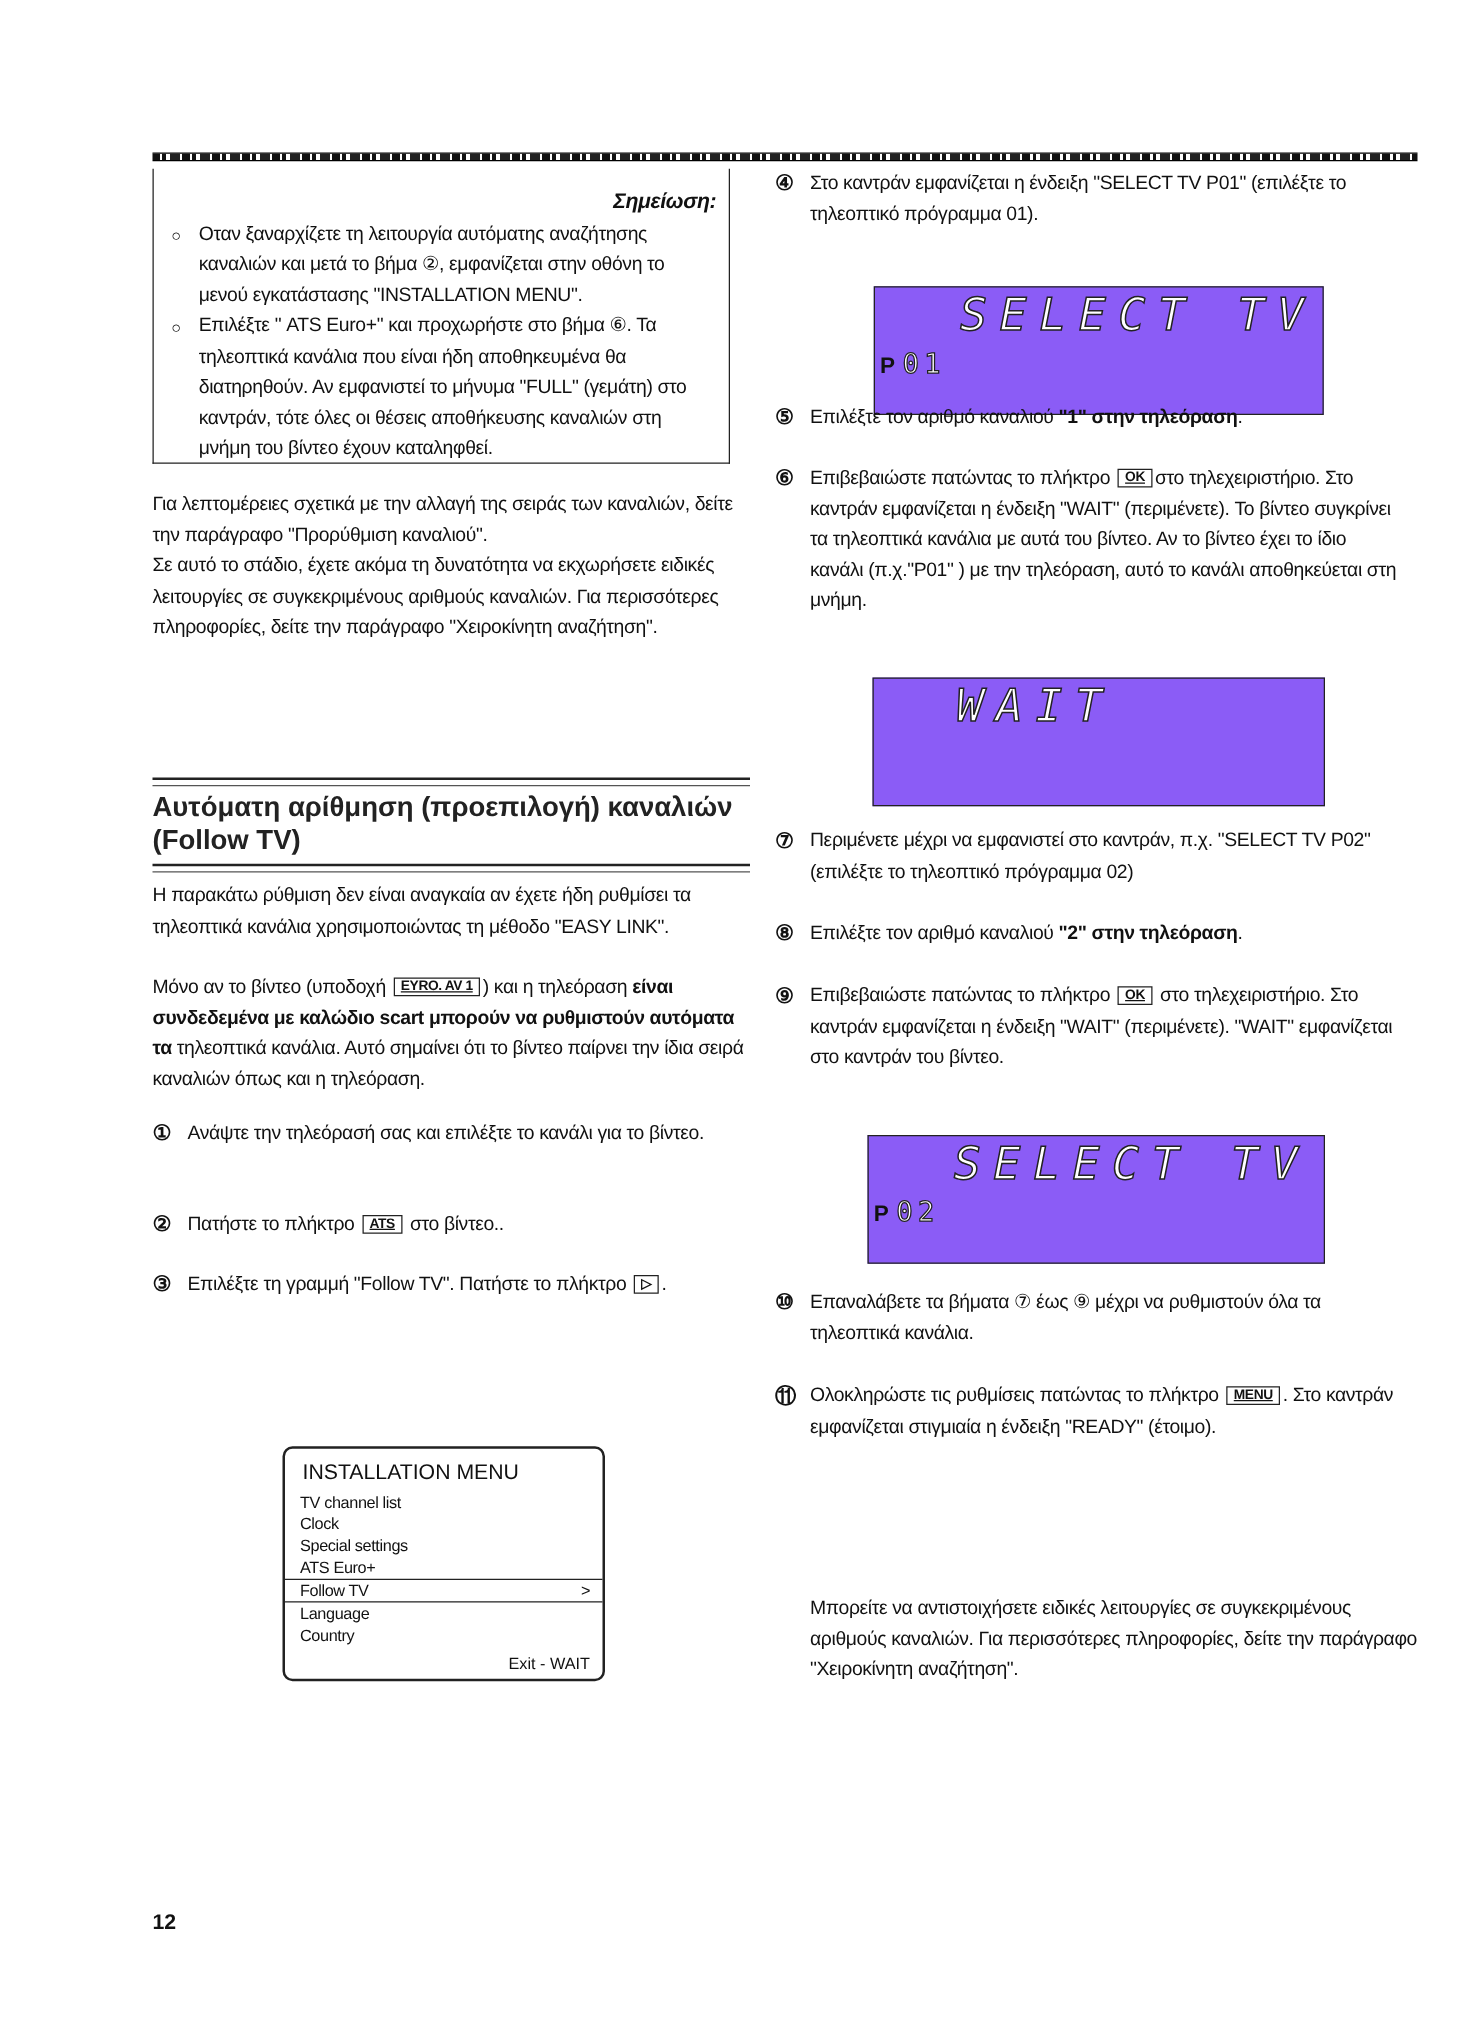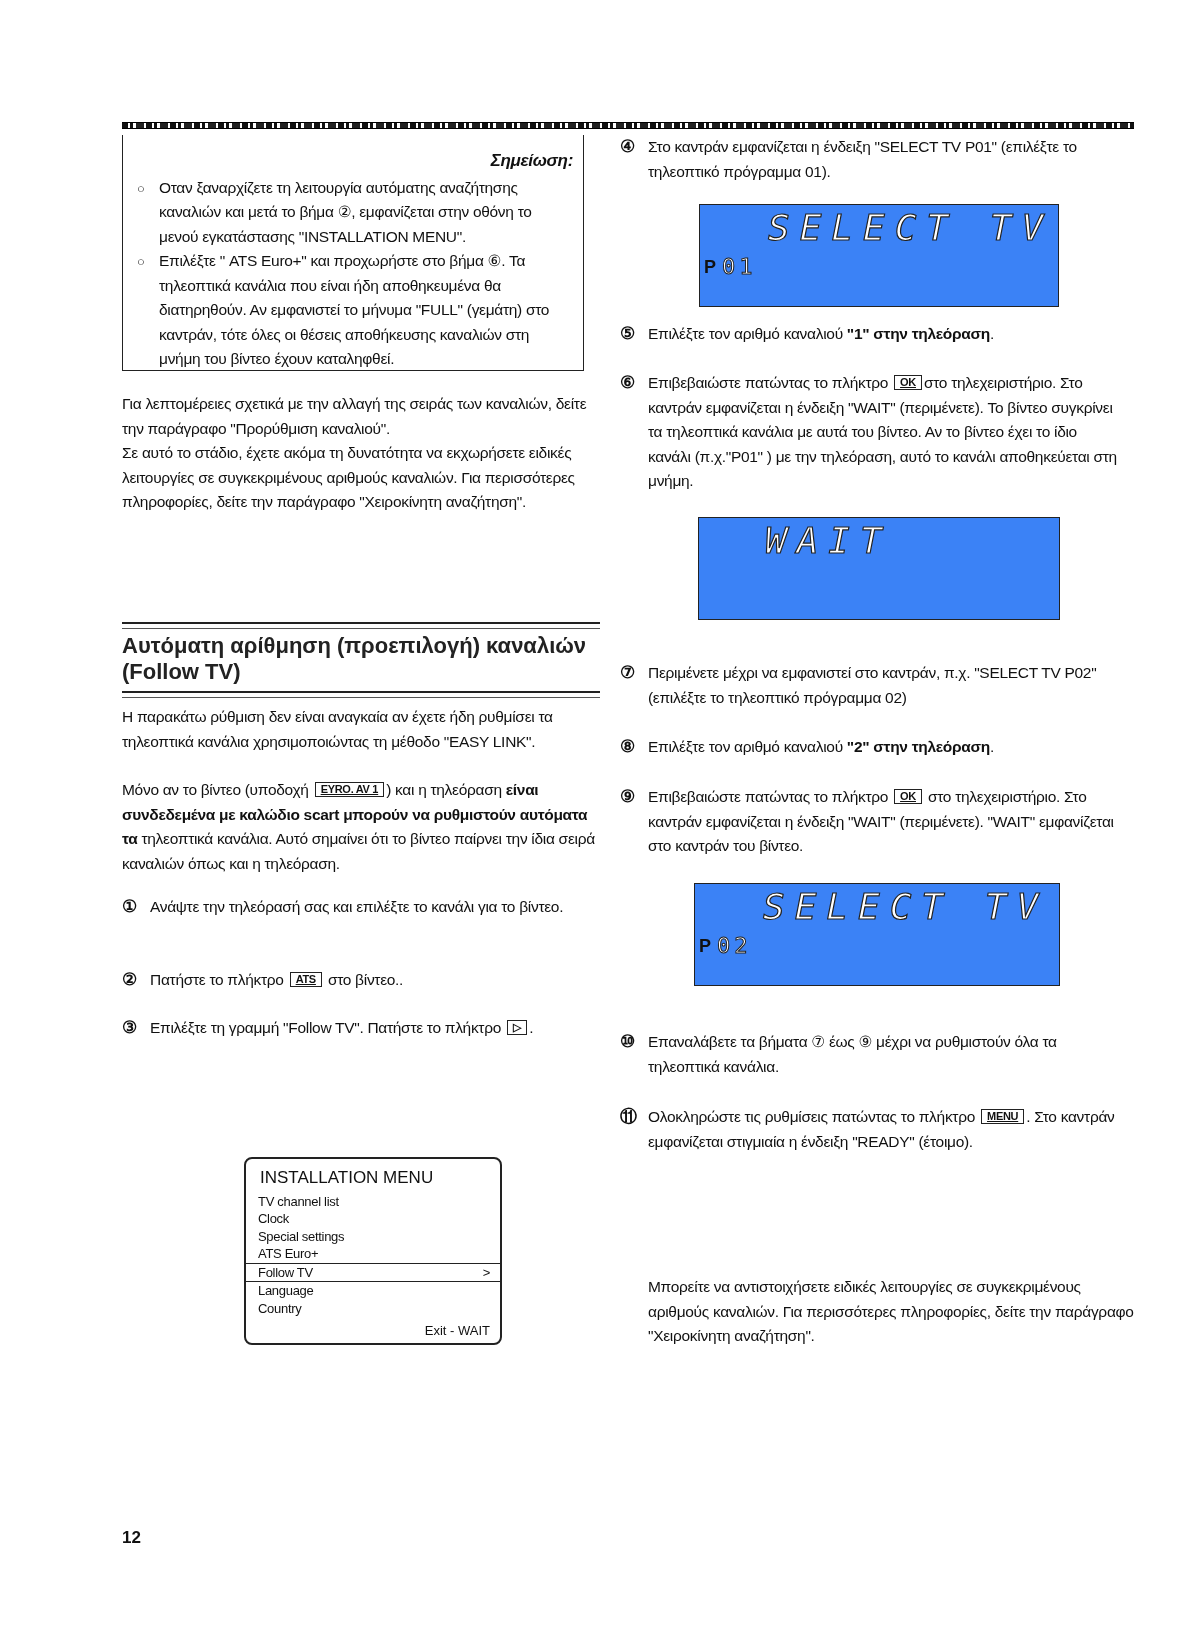--- a/index.html
+++ b/index.html
@@ -25,7 +25,7 @@
   .key { display:inline-block; border:1.5px solid #222; font-size:11px; font-weight:bold; line-height:13px;
          padding:0 5px; margin:0 2px; text-decoration:underline; vertical-align:2px; }
   .bold { font-weight:bold; }
-  .lcd { position:absolute; border:1.5px solid #222; background:#3b82f6; }
+  .lcd { position:absolute; border:1.5px solid #222; background:#8b5cf6;margin-top:25px; }
   .lcd .big { position:absolute; font-family:"DejaVu Sans Mono", monospace; font-style:italic;
               font-size:36px; letter-spacing:10px; color:#fff;
               -webkit-text-stroke:1.2px #222; }

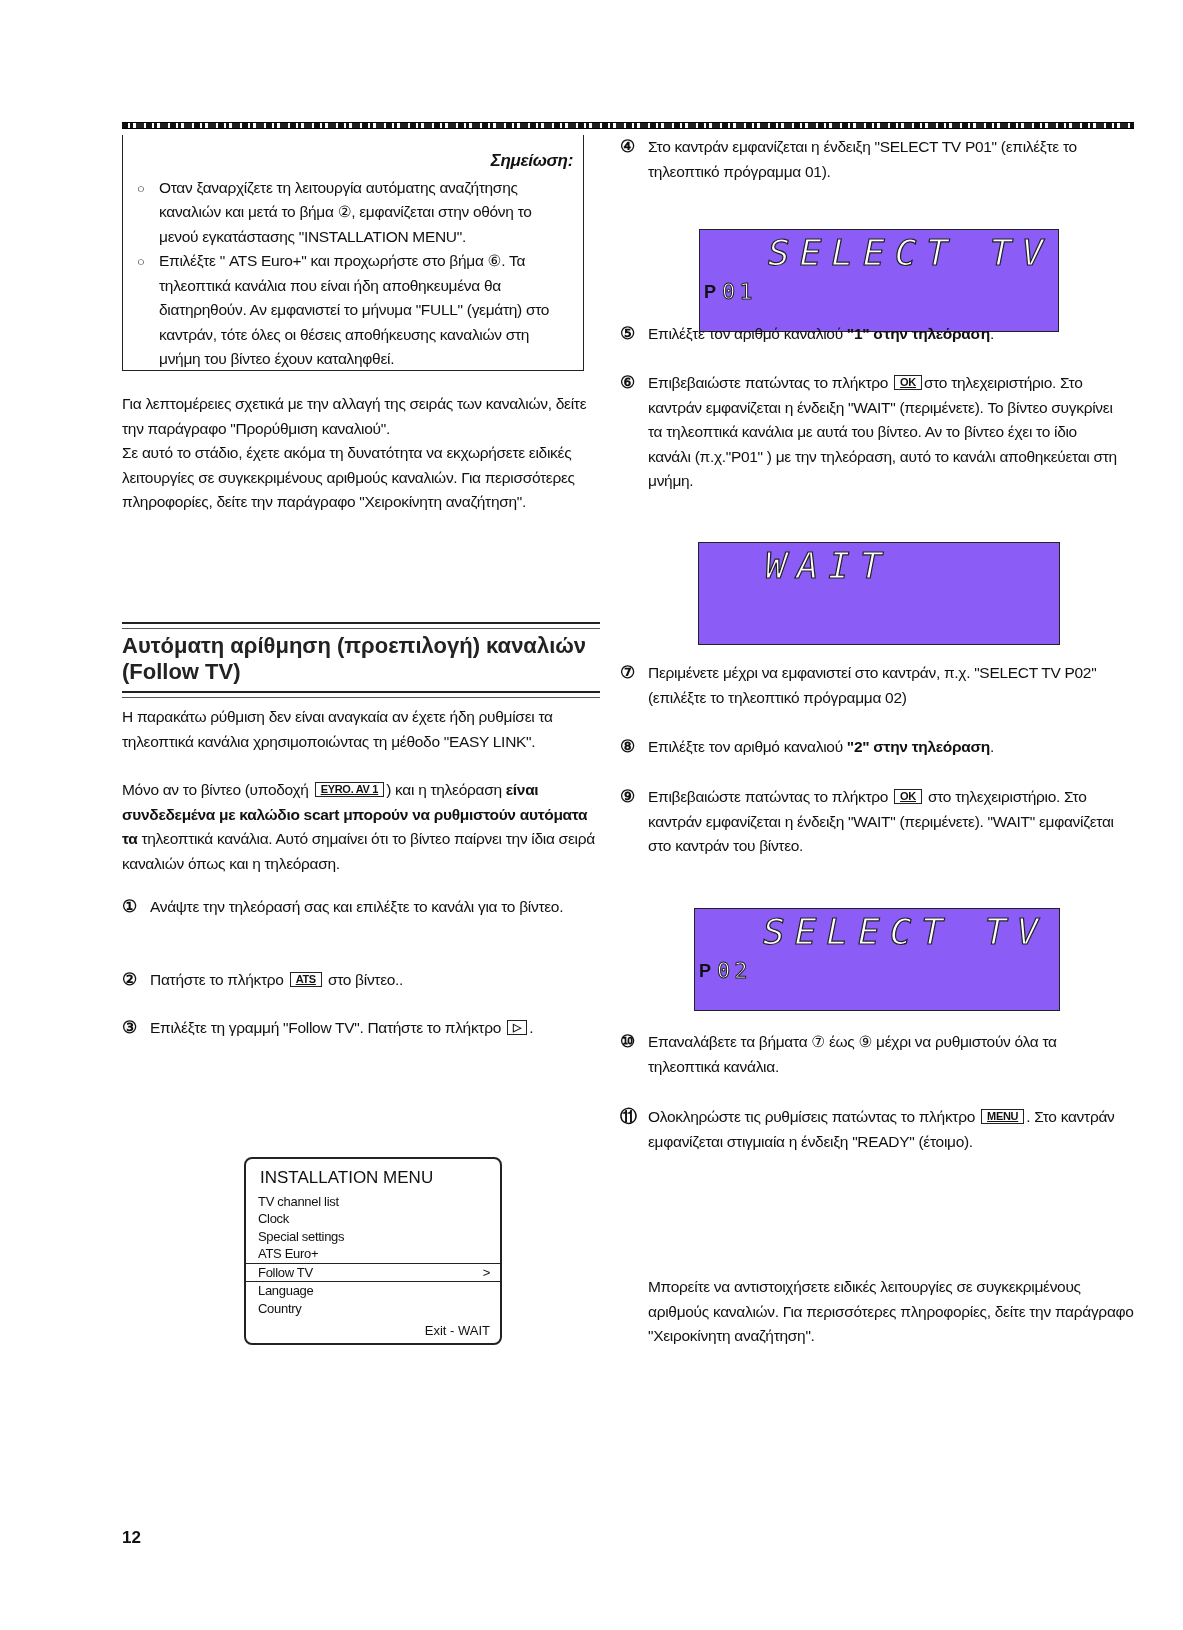--- a/index.html
+++ b/index.html
@@ -32,7 +32,7 @@
   .lcd .pch { position:absolute; font-weight:bold; font-size:18px; }
   .lcd .pnum { position:absolute; font-family:"DejaVu Sans Mono", monospace; font-size:22px;
                color:#fff; -webkit-text-stroke:1px #222; letter-spacing:4px; }
-  .menu { position:absolute; left:244px; top:1157px; width:258px; height:188px;
+  .menu { position:absolute; left:226px; top:1157px; width:258px; height:188px;
           border:2px solid #222; border-radius:8px; font-size:13px; line-height:17.5px; box-sizing:border-box; }
   .menu .mtitle { font-size:17px; margin:10px 0 6px 14px; }
   .menu .mitem { padding-left:12px; position:relative; letter-spacing:-0.3px; }

